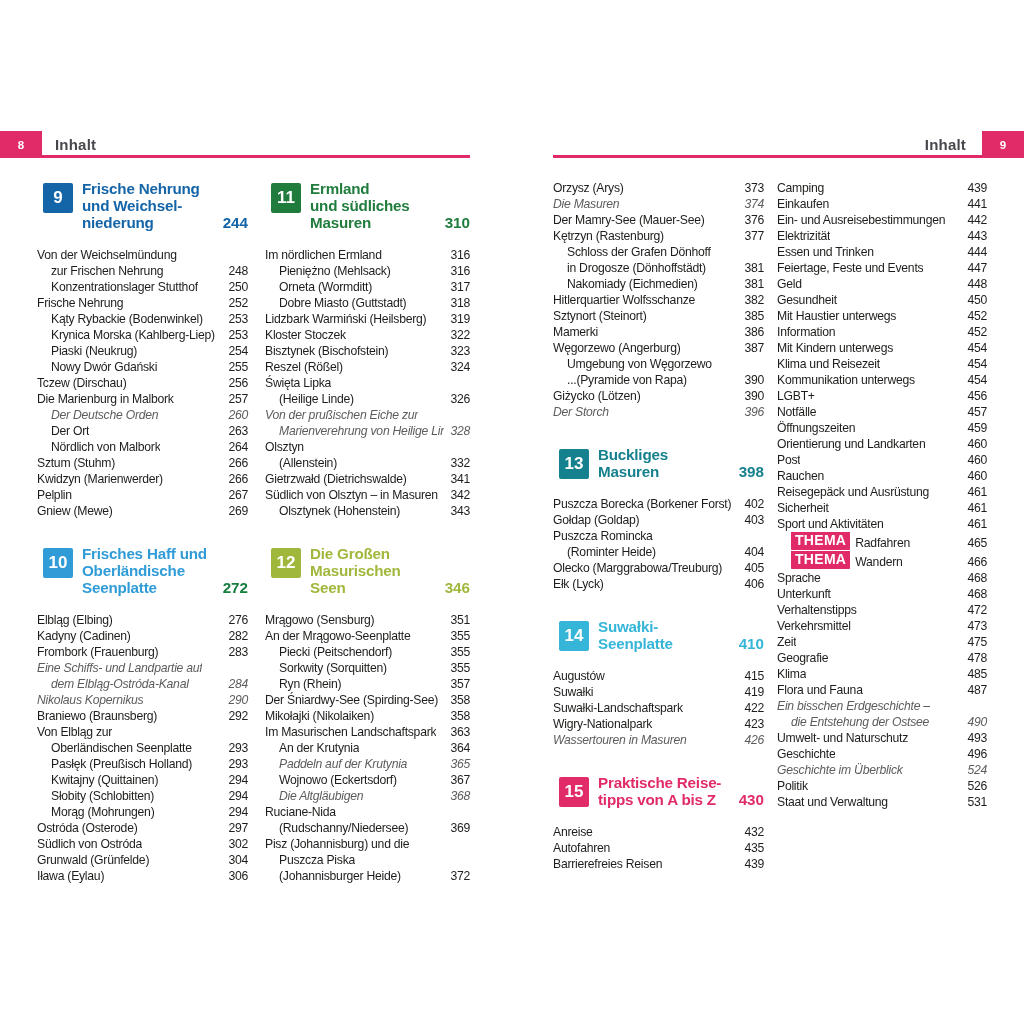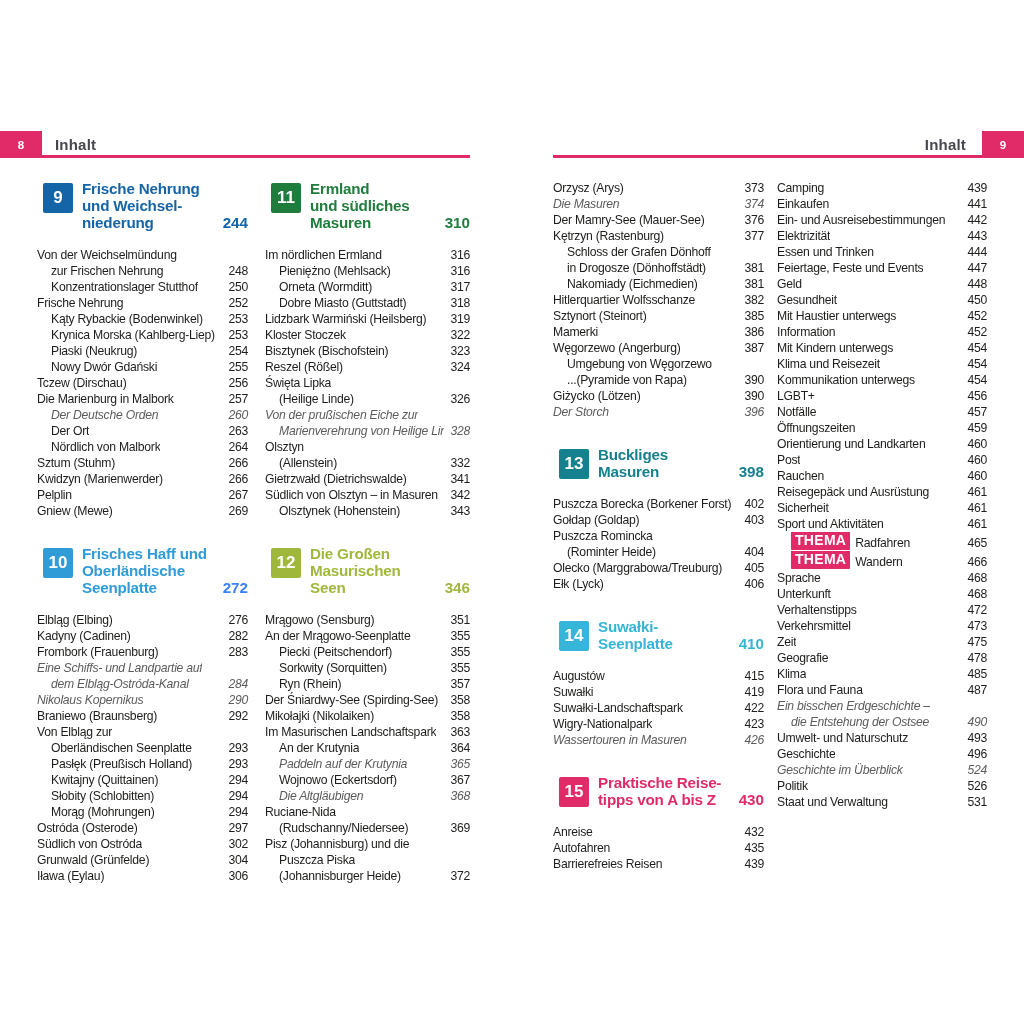--- a/index.html
+++ b/index.html
@@ -150,7 +150,7 @@
     <div class="section">
       <div class="nbox" style="background: rgb(47, 155, 215);">10</div>
       <div class="stitle" style="color: rgb(47, 155, 215);">Frisches Haff und<br>Oberländische<br>Seenplatte</div>
-      <div class="spage" style="color: #3b82f6;">272</div>
+      <div class="spage" style="color: #15803d;">272</div>
     </div>
     <div class="entries">
       <div class="entry">

